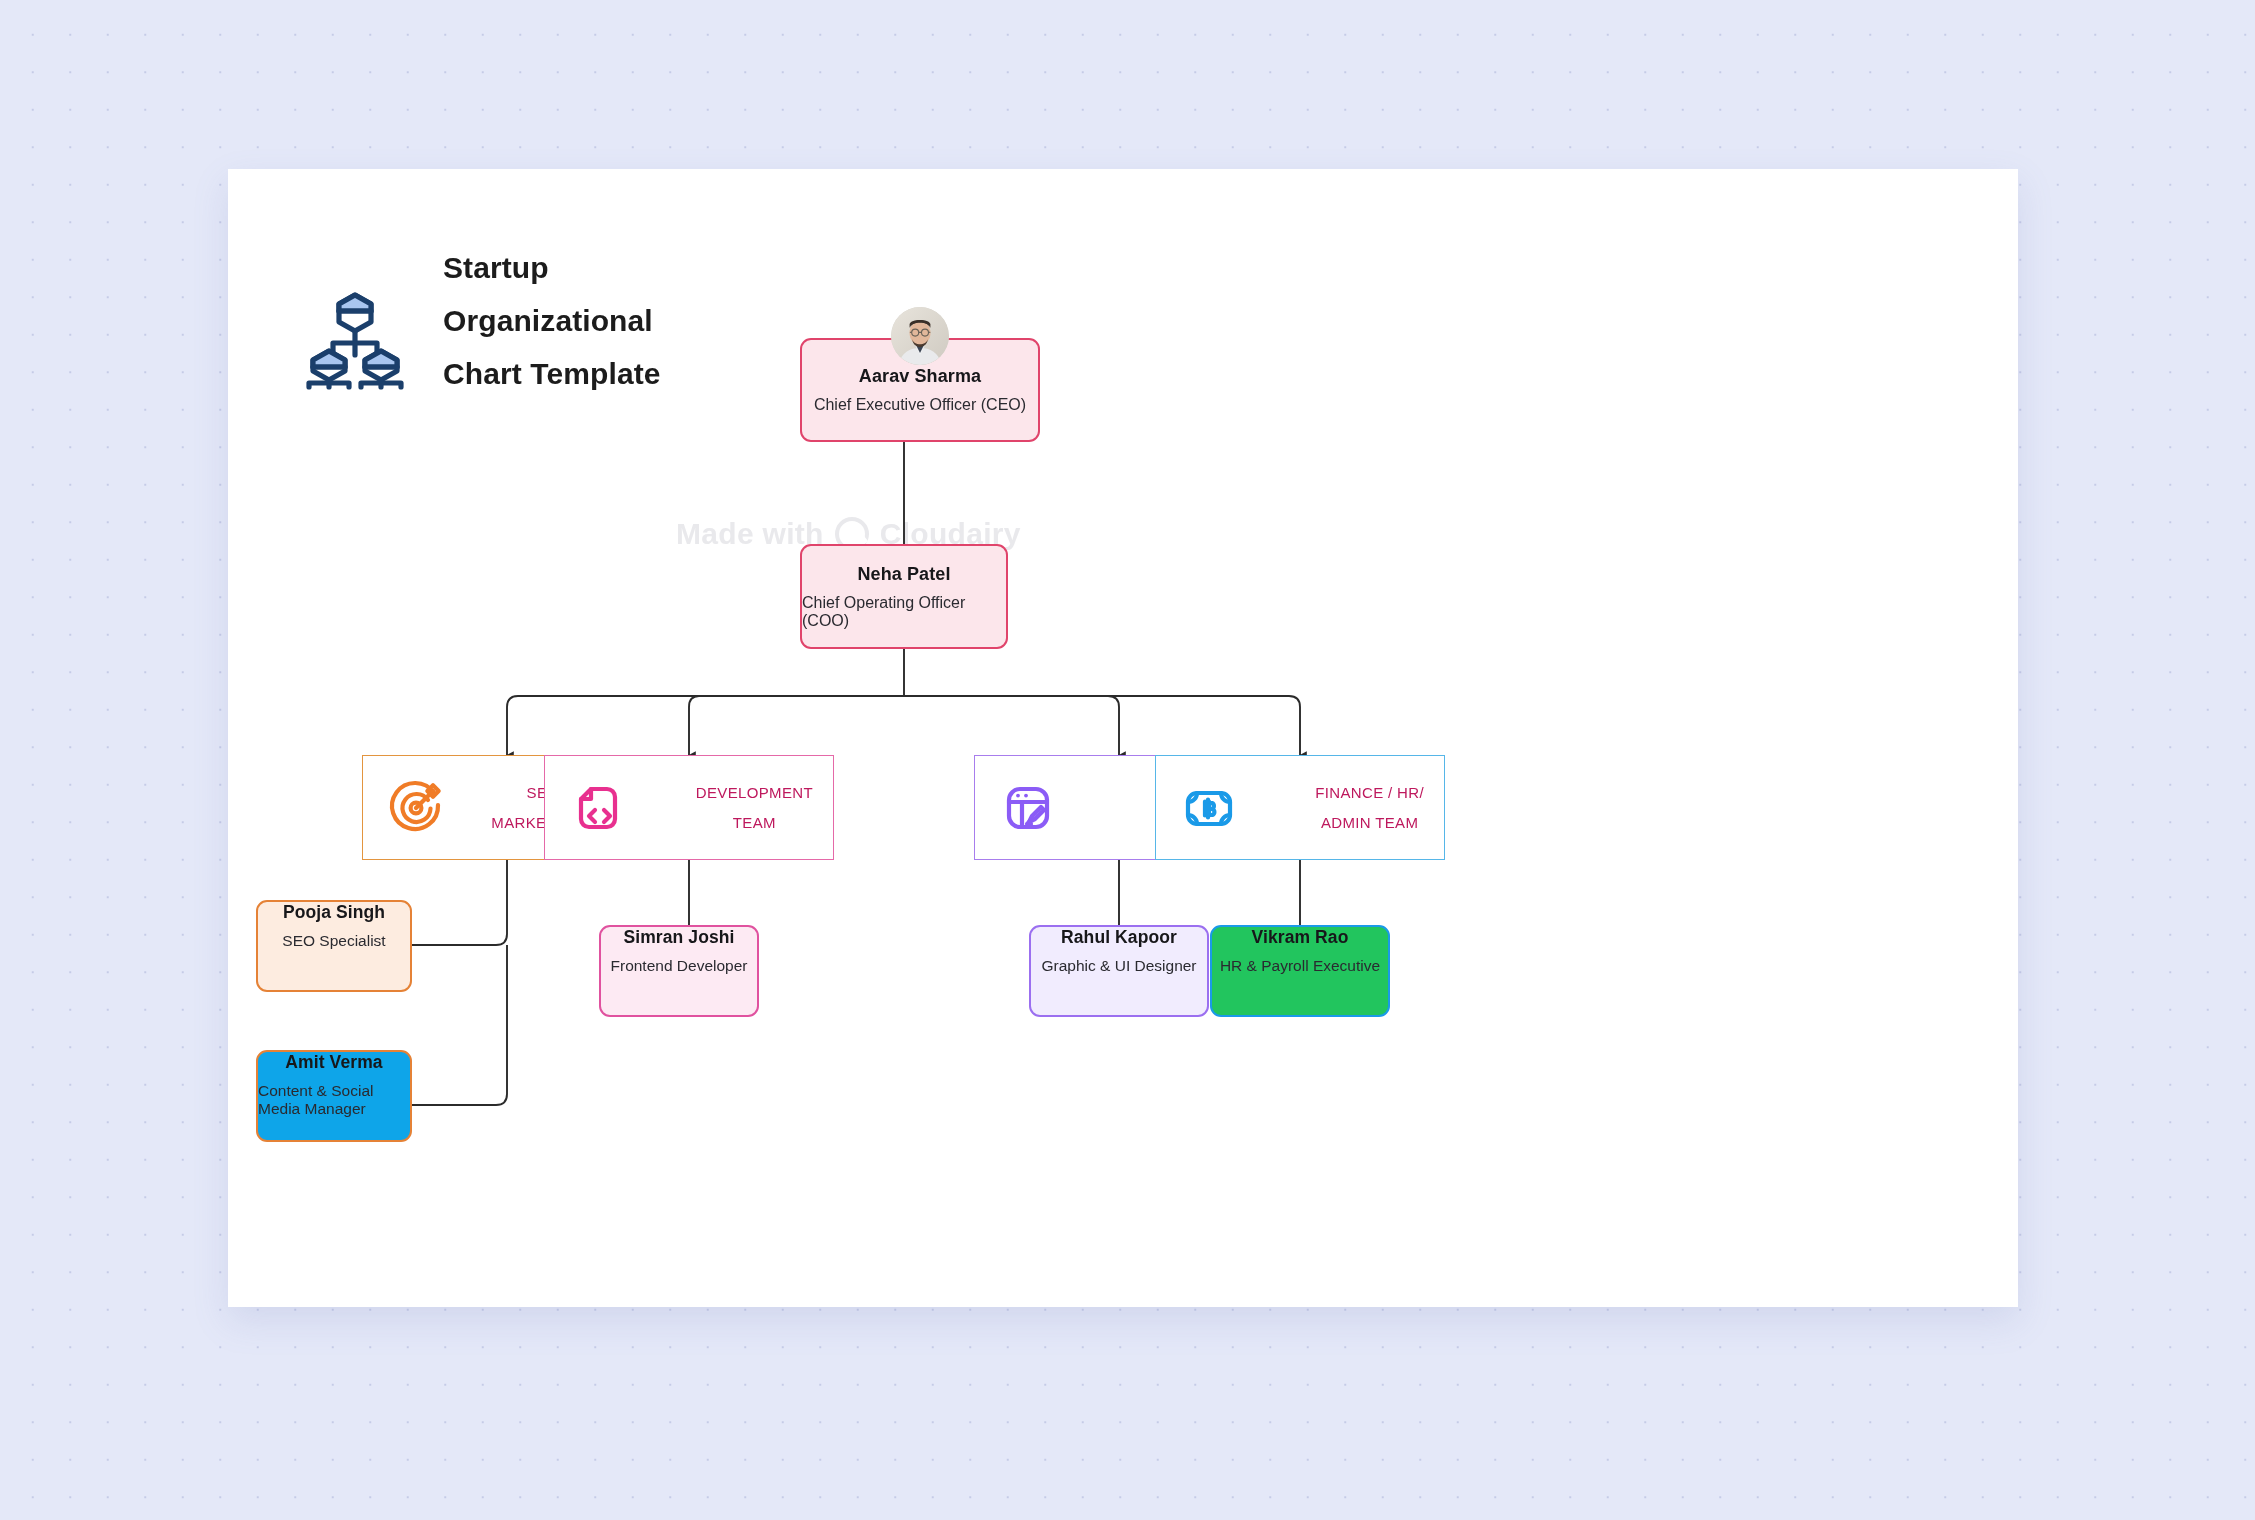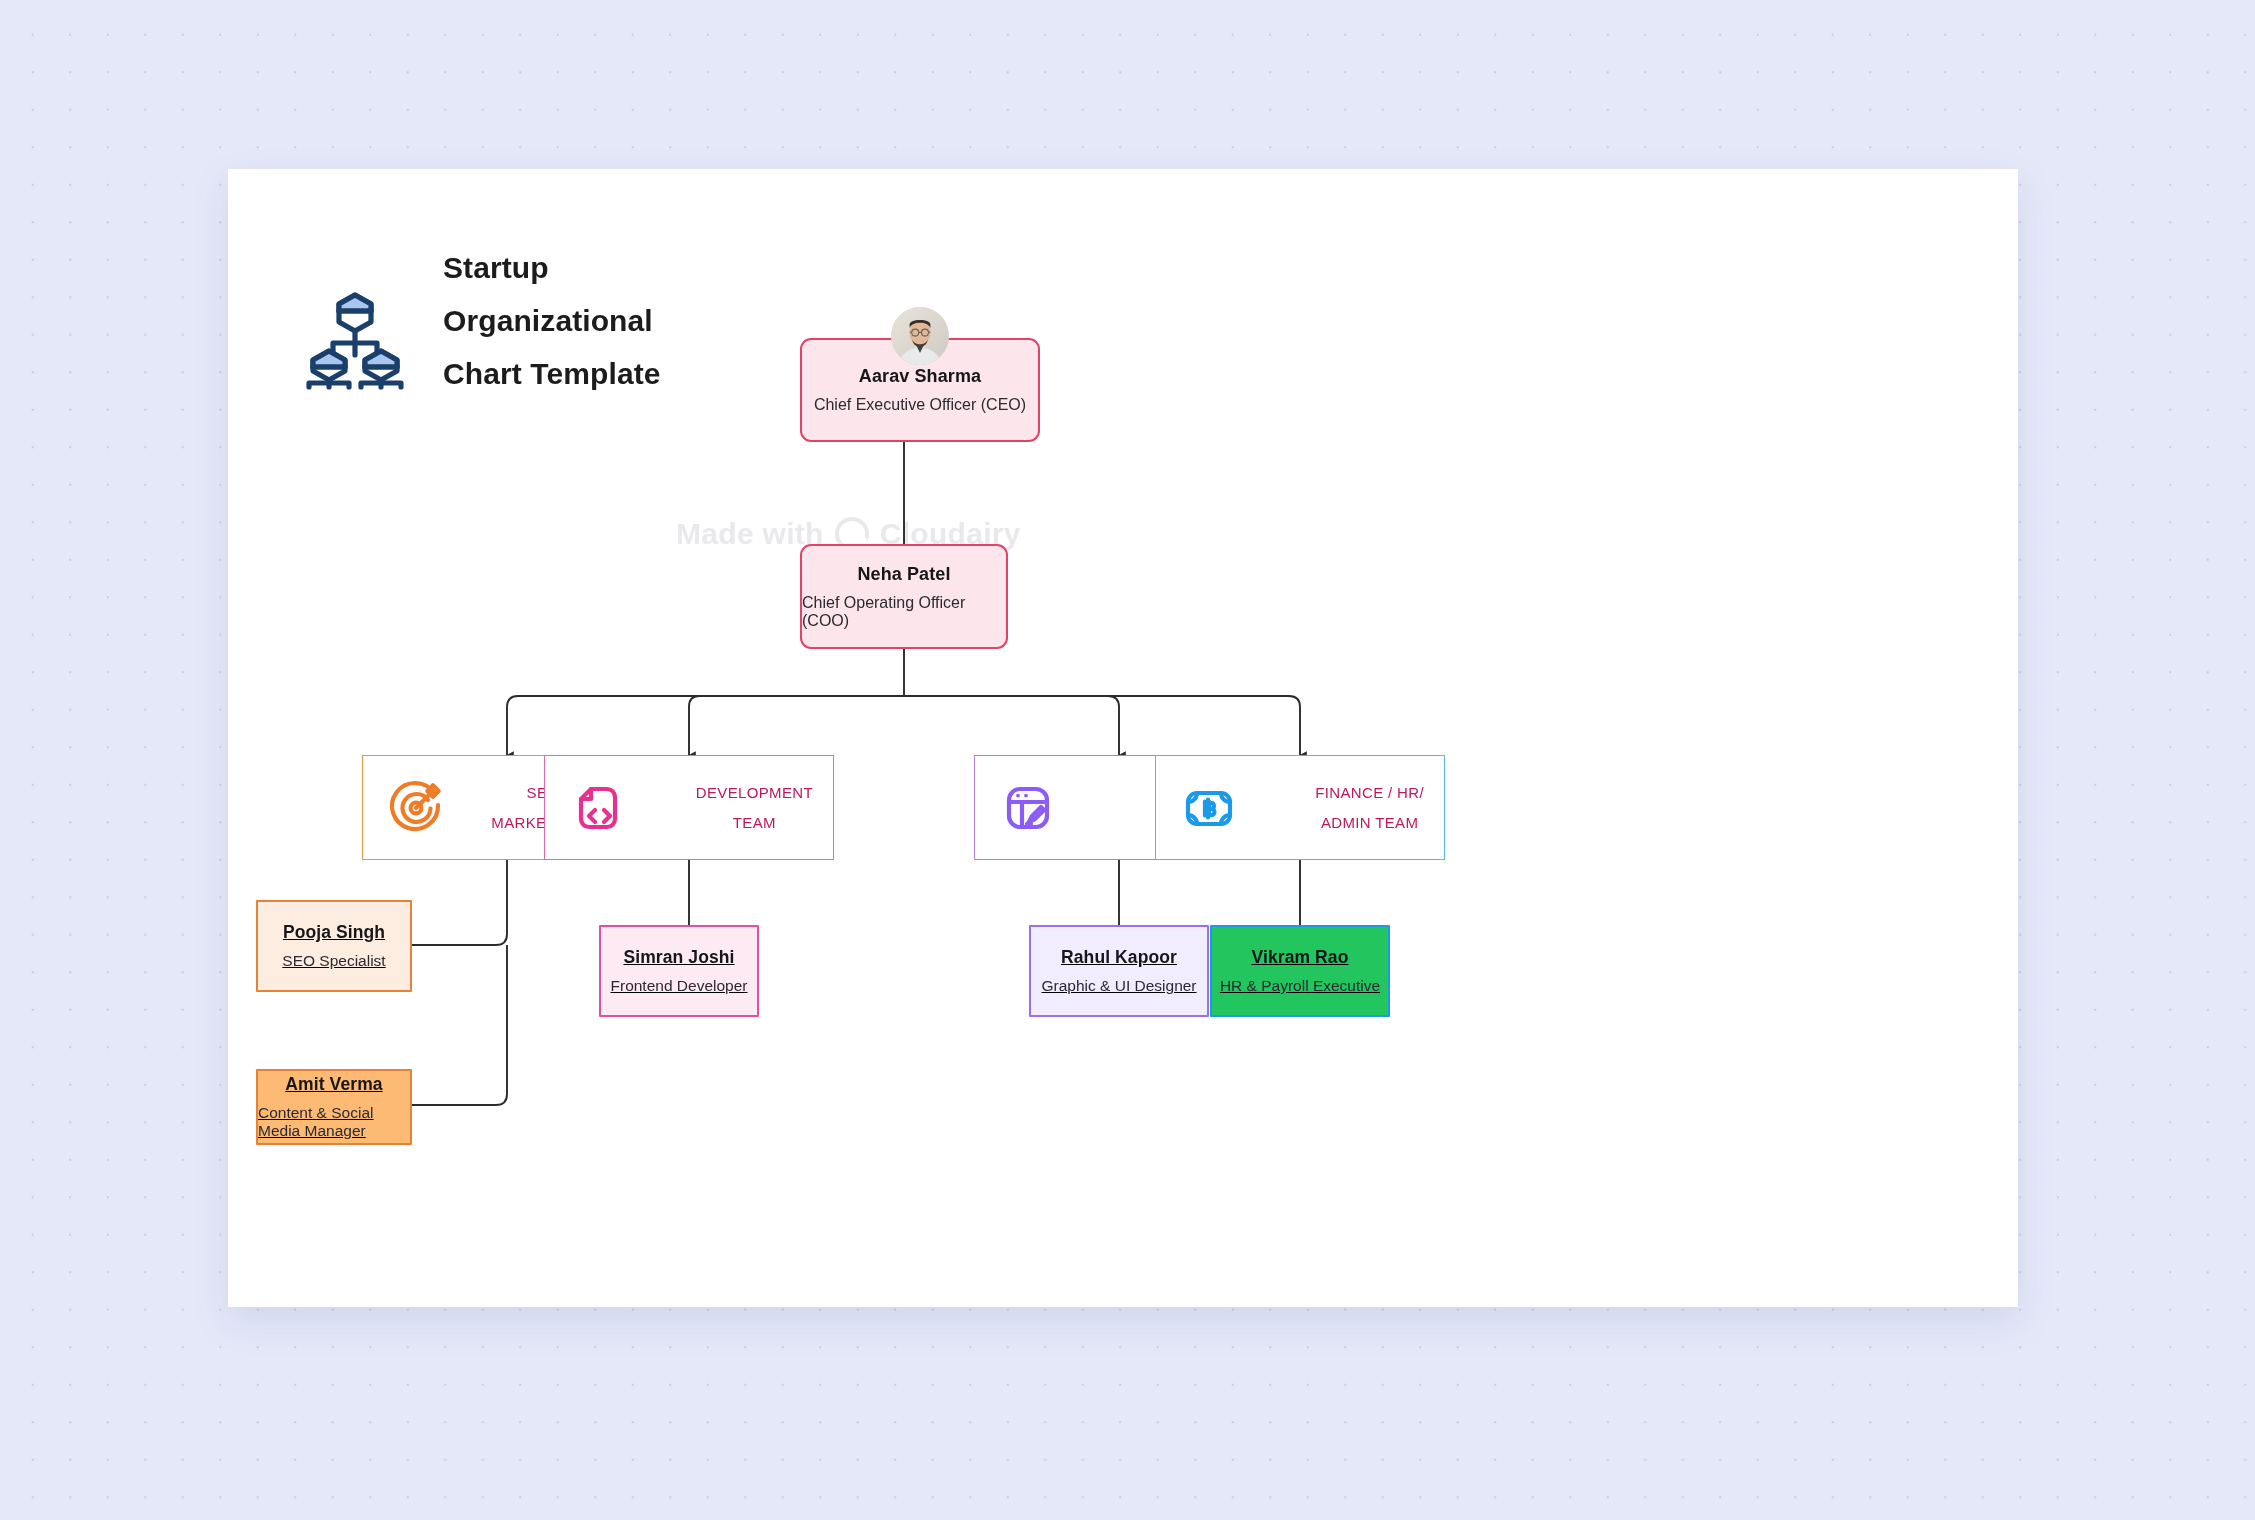--- a/index.html
+++ b/index.html
@@ -141,14 +141,13 @@
 
   
   .staff {
-    border-radius: 1px;
+    border-radius: 11px;
     border: 2.4px solid #cccccc;
     display: flex;
     flex-direction: column;
     align-items: center;
-    justify-content: center;
+    justify-content: flex-start;
     gap: 9px;
-    text-decoration: underline;
   }
   .staff .person-name {
     font-size: 17.5px; font-weight: 700; color: #17171a; letter-spacing: 0.1px;

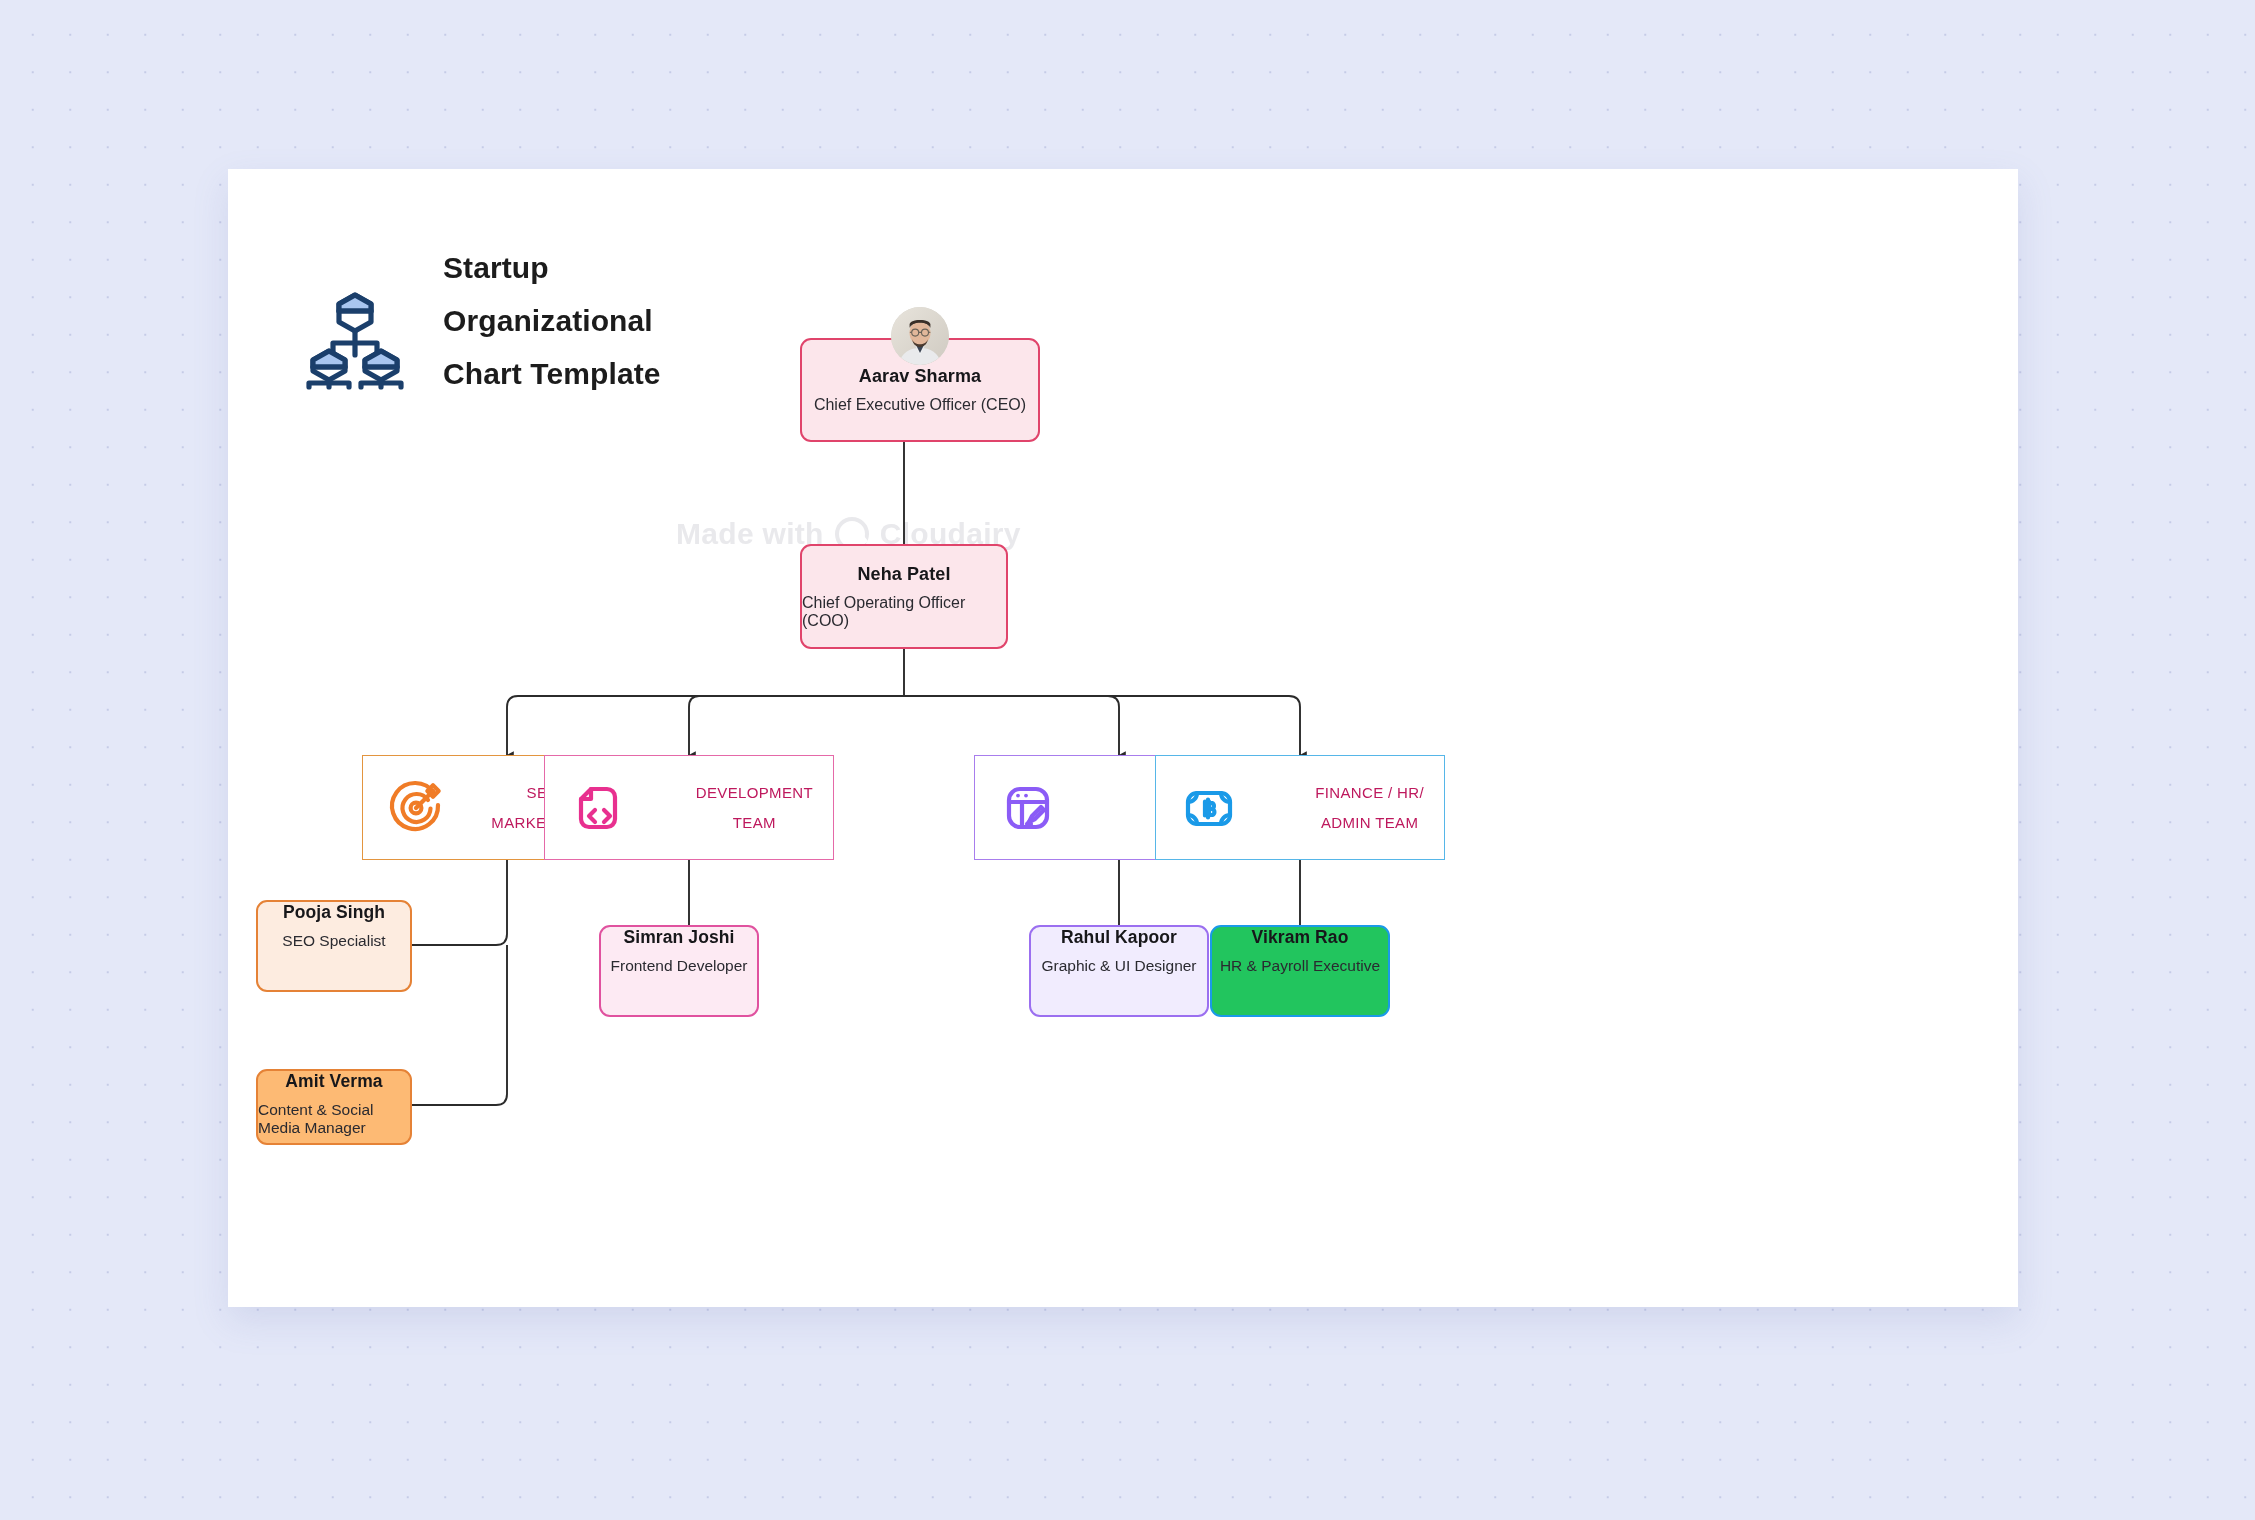--- a/index.html
+++ b/index.html
@@ -328,7 +328,7 @@
     <span class="person-role">SEO Specialist</span>
   </div>
 
-  <div class="node staff" style="left:28px; top:900px; width:156px; height:76px; border-color:#e58236; background:#fdba74;">
+  <div class="node staff" style="left:28px; top:881px; width:156px; height:92px; border-color:#e58236; background:#0ea5e9;">
     <span class="person-name">Amit Verma</span>
     <span class="person-role">Content &amp; Social Media Manager</span>
   </div>

